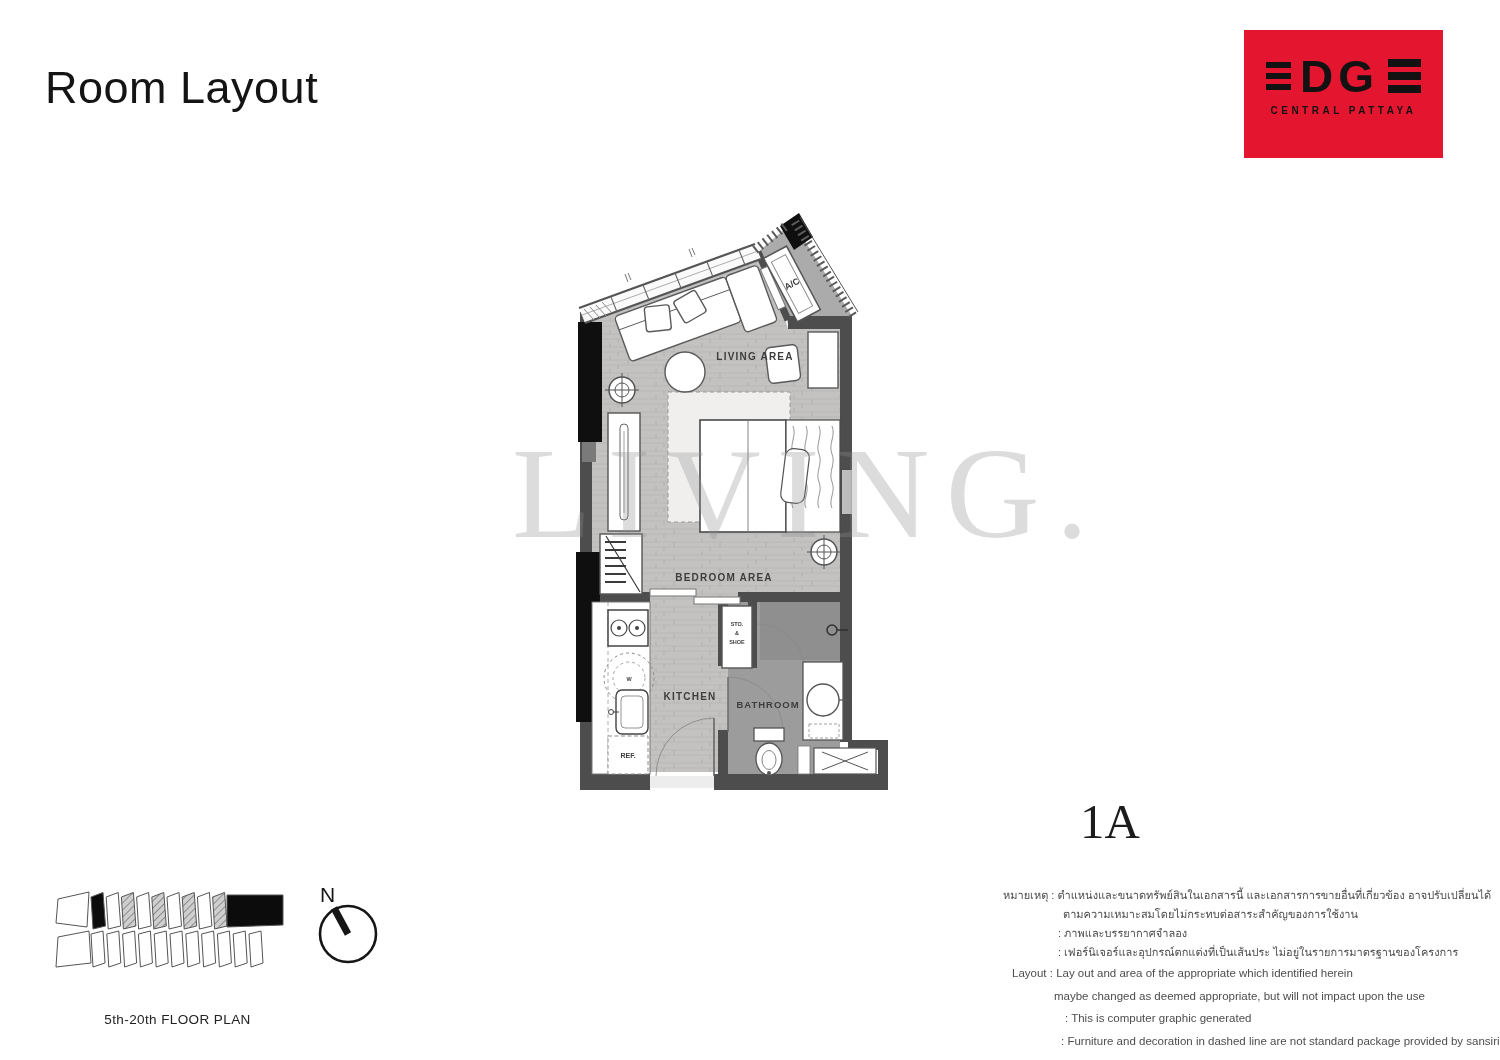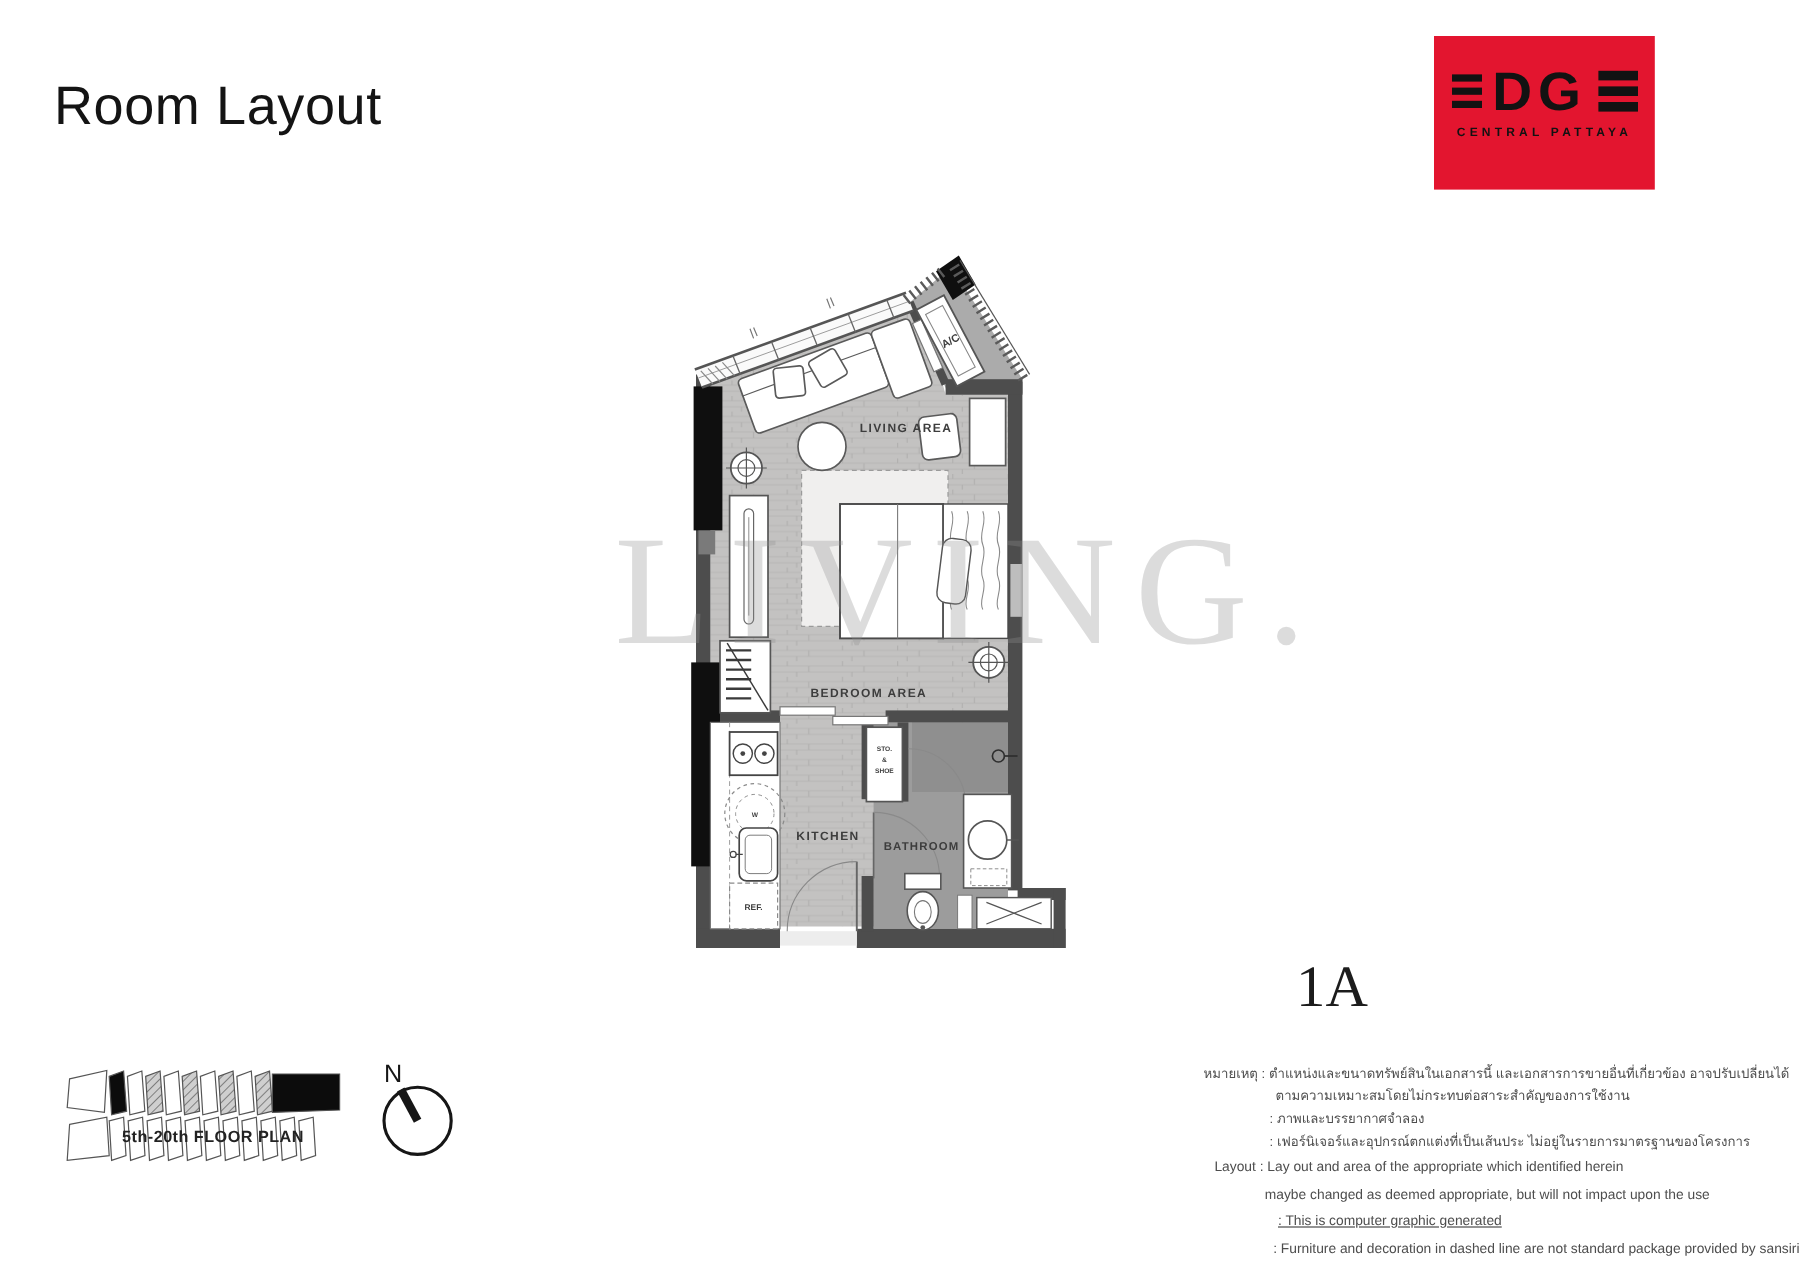--- a/index.html
+++ b/index.html
@@ -8,7 +8,7 @@
   .page-title{position:absolute;left:45px;top:62px;font-size:45px;color:#141414;
         letter-spacing:0.5px;font-weight:400;}
   
-  .logo{position:absolute;left:1195px;top:30px;width:184px;height:128px;}
+  .logo{position:absolute;left:1244px;top:30px;width:199px;height:128px;}
   .edge-mark{display:flex;align-items:center;justify-content:center;gap:9px;margin-top:26px;}
   .ebars{display:flex;flex-direction:column;gap:5px;}
   .ebars.small span{display:block;width:25px;height:6px;background:#121212;}

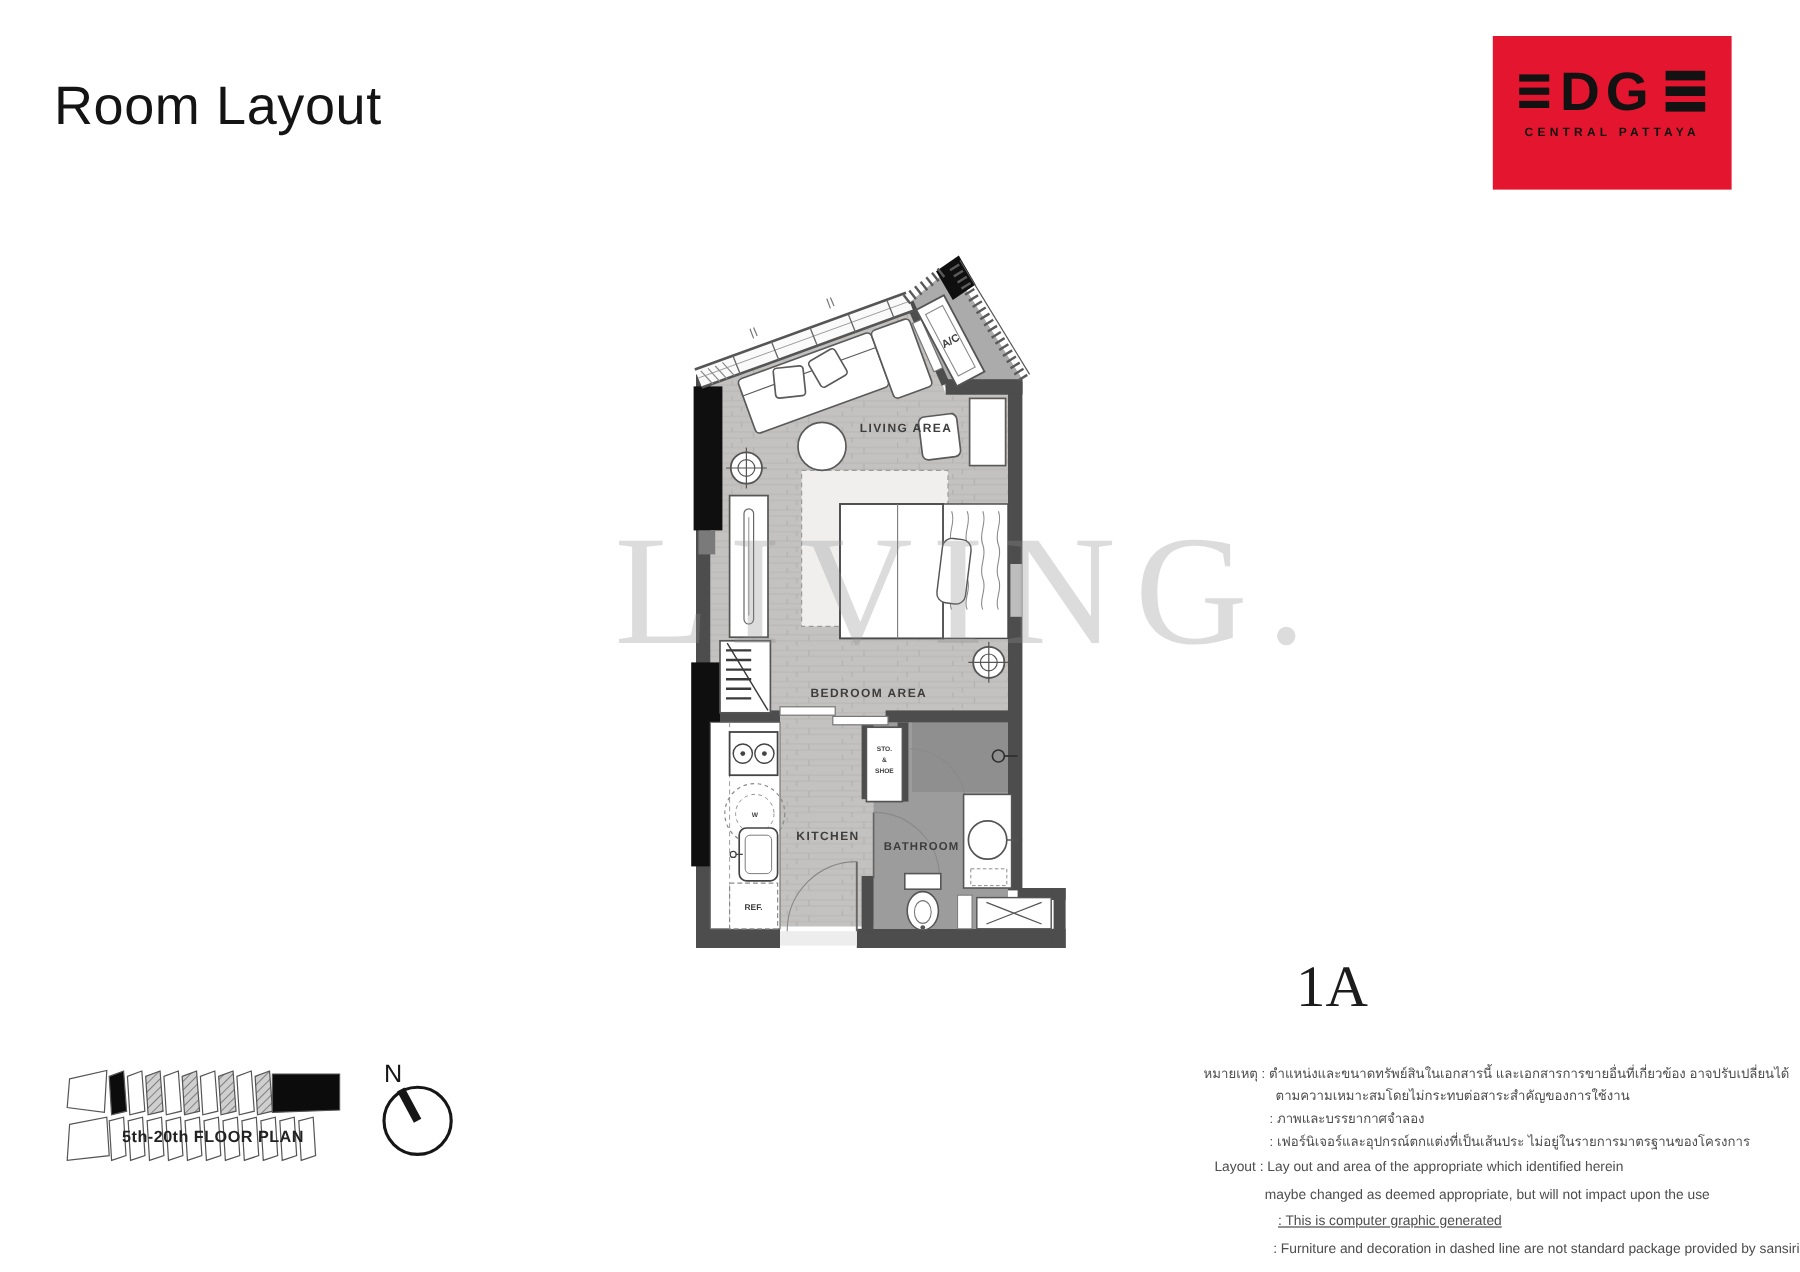--- a/index.html
+++ b/index.html
@@ -39,8 +39,8 @@
   .ind-en2{margin-left:42px;} .ind-en3{margin-left:53px;text-decoration:underline;} .ind-en4{margin-left:49px;}
   
   .mini-plan{position:absolute;left:55px;top:885px;}
-  .mini-caption{position:absolute;left:60px;top:940px;width:235px;text-align:center;
-      font-size:13.5px;font-weight:bold;letter-spacing:0.4px;color:#222;}
+  .mini-caption{position:absolute;left:60px;top:1012px;width:235px;text-align:center;
+      font-size:13.5px;font-weight:normal;letter-spacing:0.4px;color:#222;}
   .compass{position:absolute;left:308px;top:876px;}
 </style>
 </head>

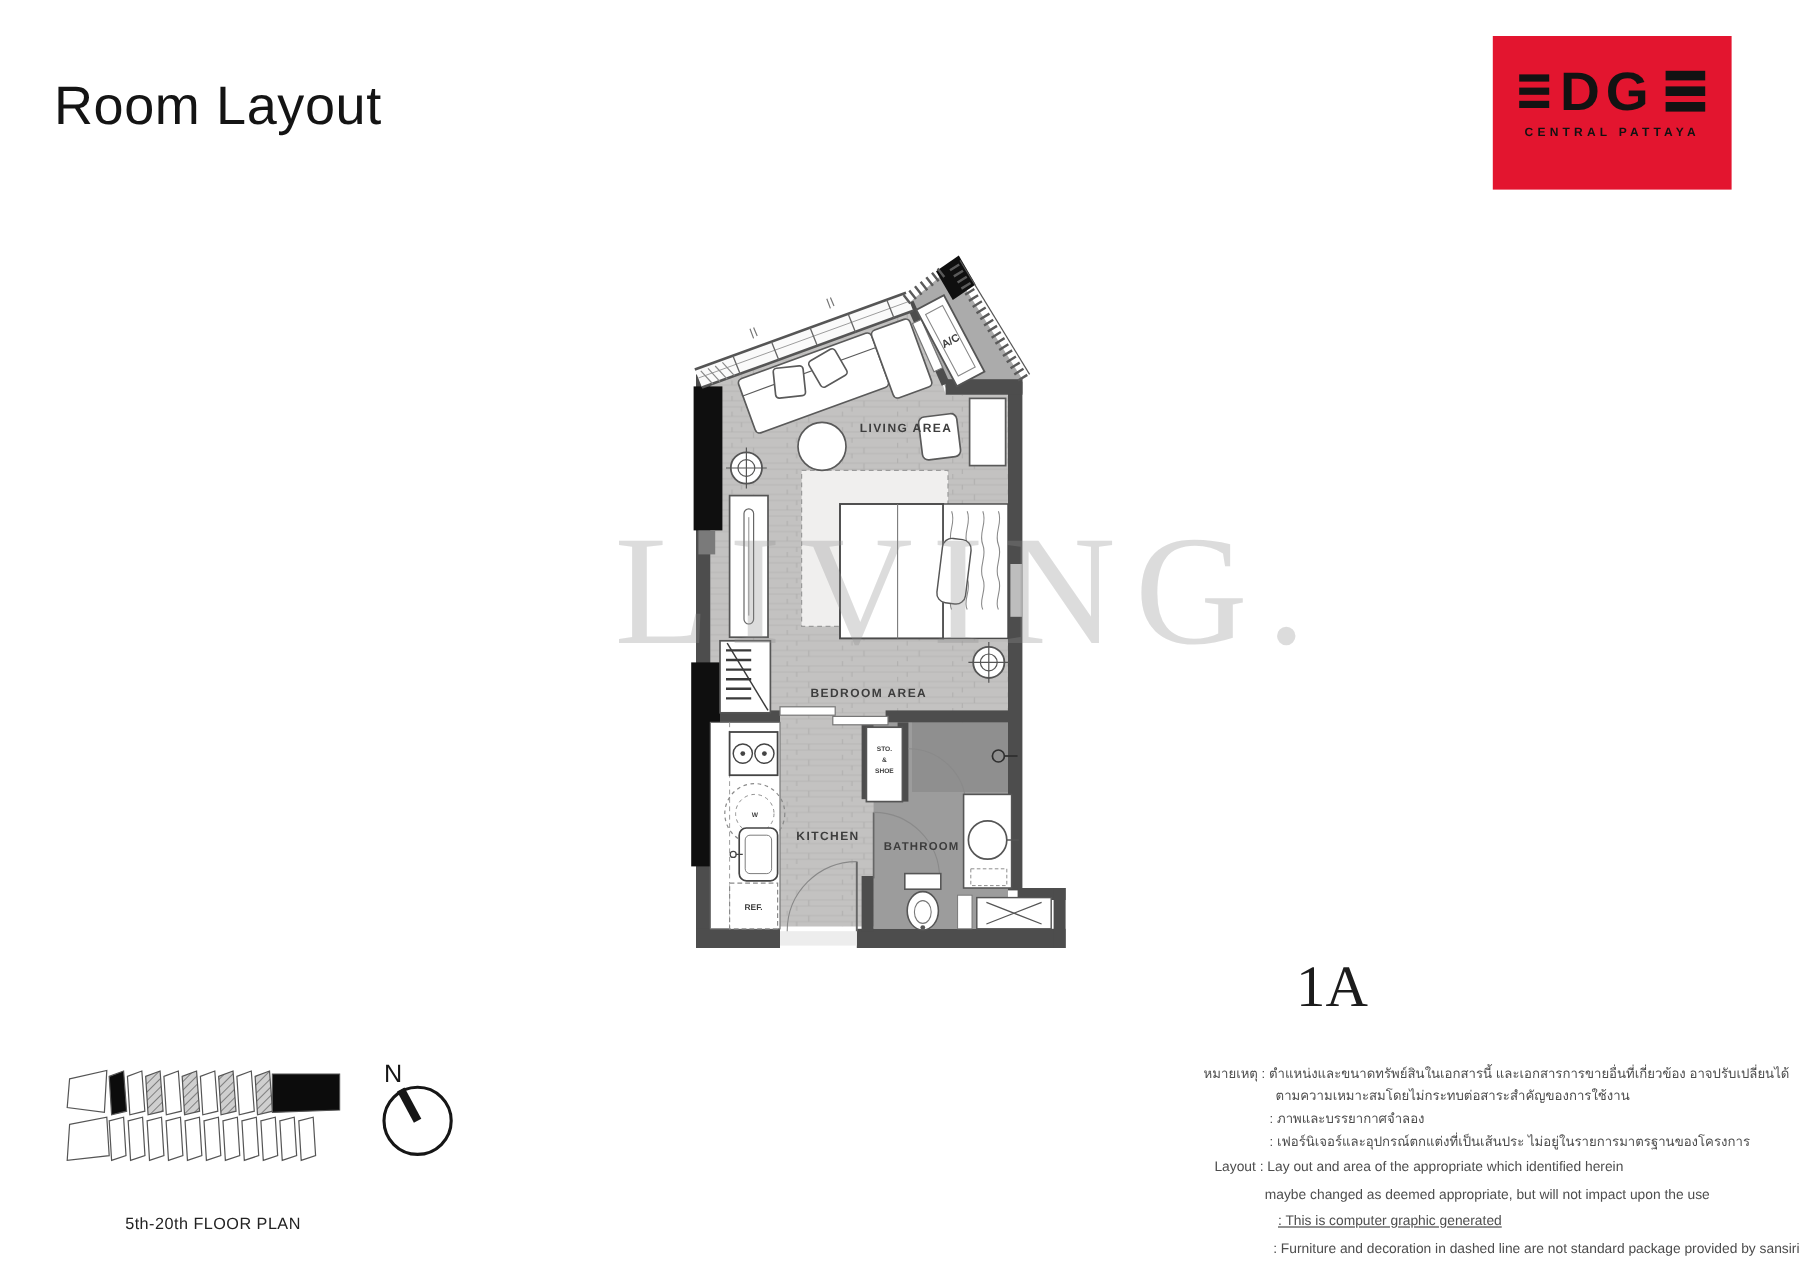--- a/index.html
+++ b/index.html
@@ -36,7 +36,7 @@
   .remarks-en{left:1012px;top:962px;font-size:11.5px;line-height:22.5px;width:470px;}
   .r-line{white-space:nowrap;}
   .ind-th2{margin-left:60px;} .ind-th3{margin-left:55px;} .ind-th4{margin-left:55px;}
-  .ind-en2{margin-left:42px;} .ind-en3{margin-left:53px;text-decoration:underline;} .ind-en4{margin-left:49px;}
+  .ind-en2{margin-left:42px;} .ind-en3{margin-left:53px;} .ind-en4{margin-left:49px;}
   
   .mini-plan{position:absolute;left:55px;top:885px;}
   .mini-caption{position:absolute;left:60px;top:1012px;width:235px;text-align:center;

